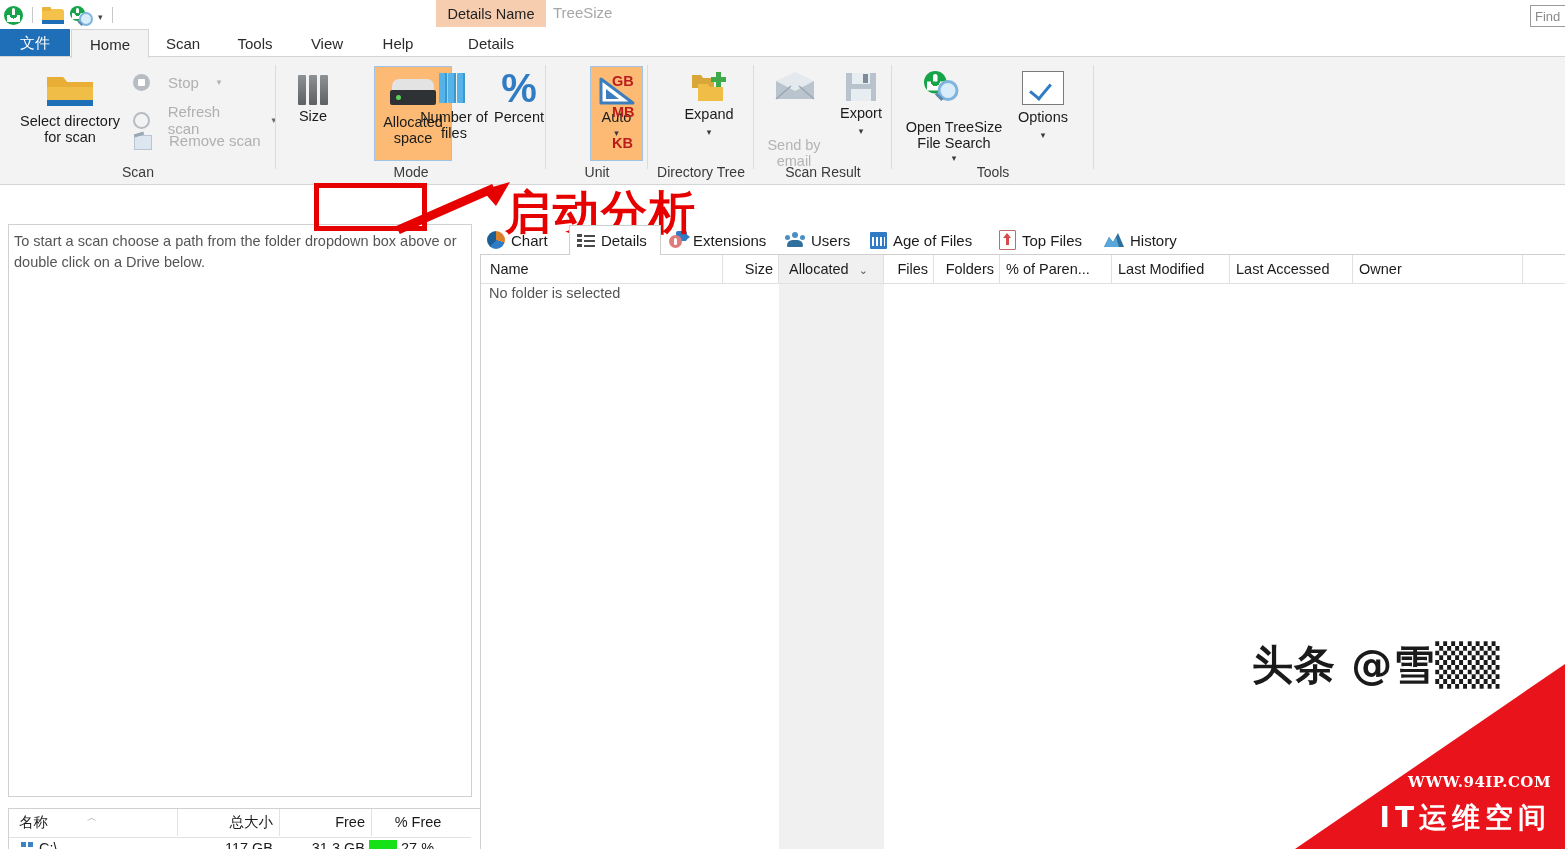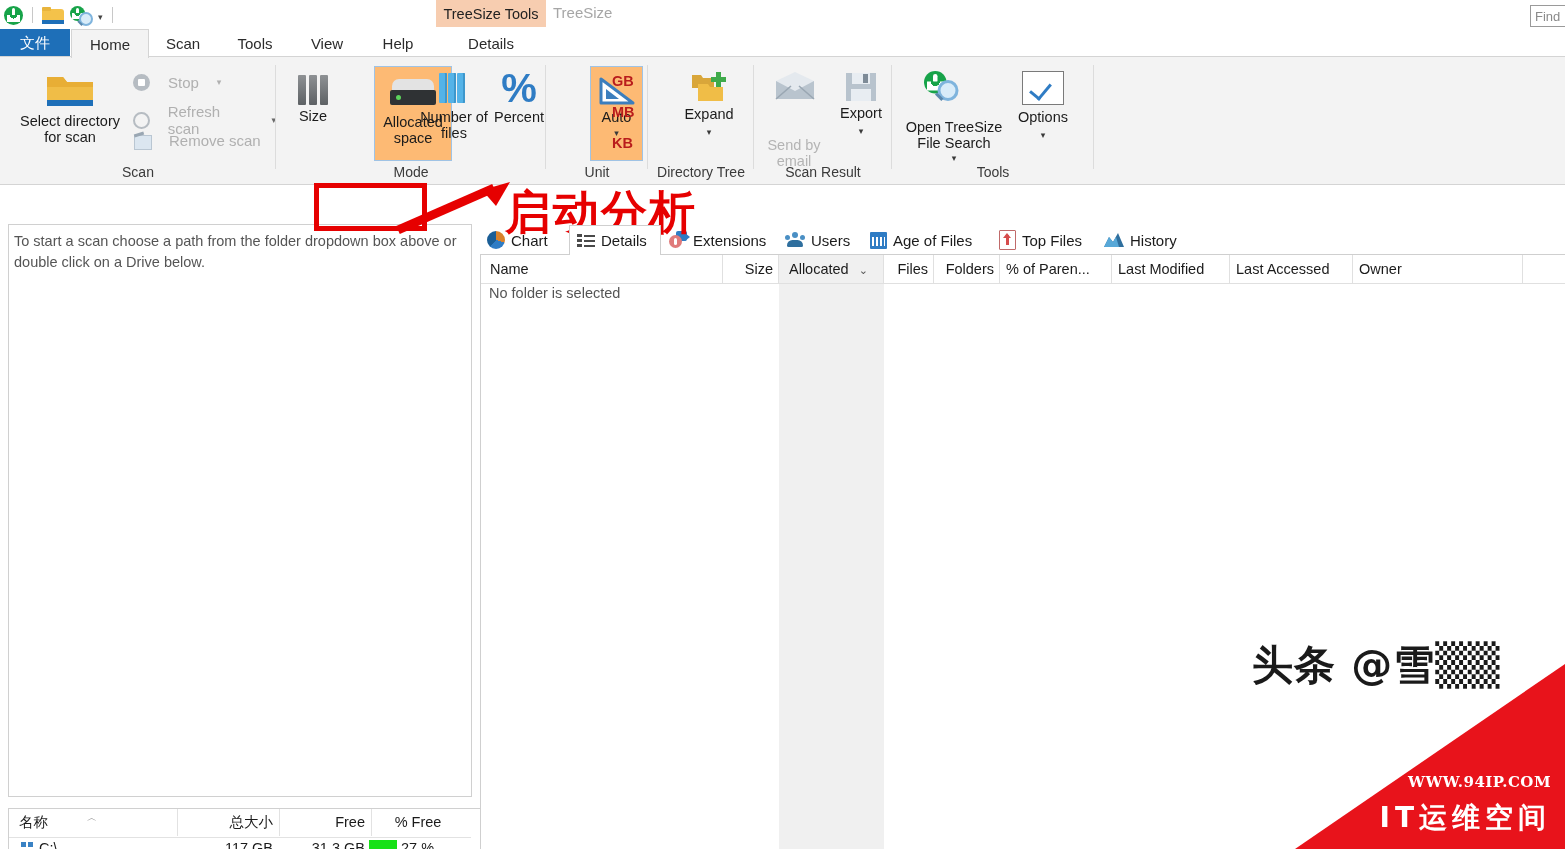--- a/index.html
+++ b/index.html
@@ -187,7 +187,7 @@
       <span class="qat-caret">▾</span>
       <span class="sep"></span>
     </div>
-    <div class="ctx-tabhdr">TreeSize Tools</div>
+    <div class="ctx-tabhdr">Details Name</div>
     <div class="app-title">TreeSize</div>
     <div class="find-box">Find</div>
   </div>

